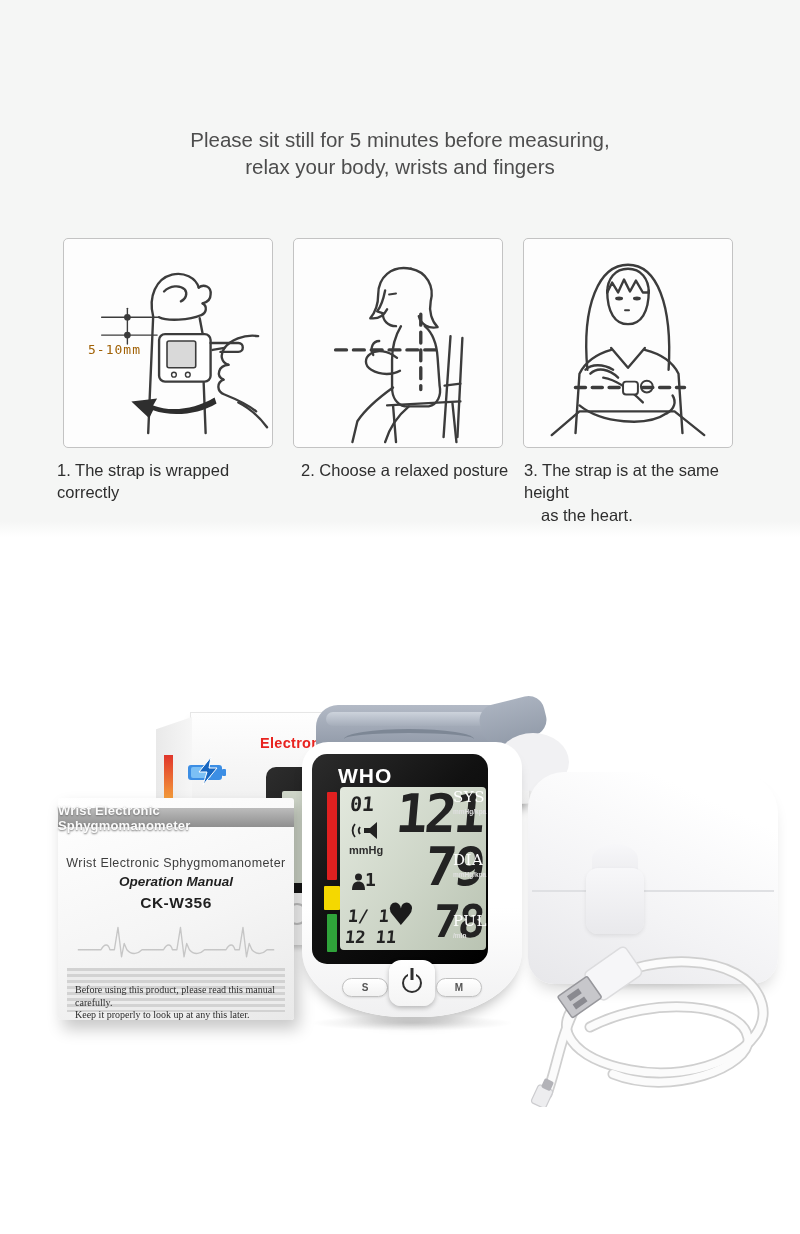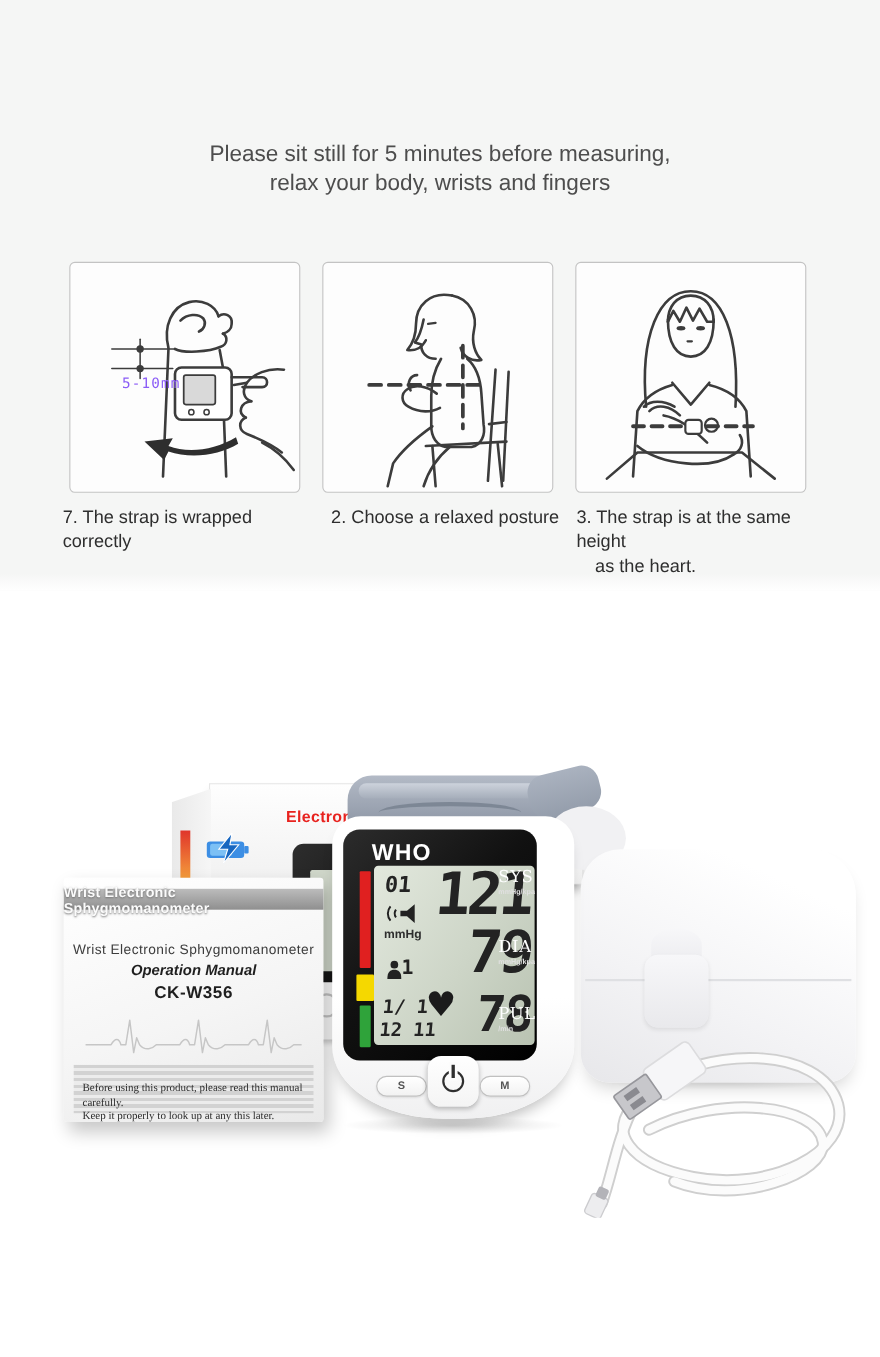--- a/index.html
+++ b/index.html
@@ -20,7 +20,7 @@
   .step-box svg{width:100%;height:100%;}
   .box1{left:63px;} .box2{left:293px;} .box3{left:523px;}
   .measure-label{position:absolute;left:24px;top:103px;font-family:"DejaVu Sans Mono",monospace;
-    font-size:13px;color:#8b5cf6;letter-spacing:1px;margin-left:23px;}
+    font-size:13px;color:#a16207;letter-spacing:1px;}
   .caption{position:absolute;top:459px;font-size:16.5px;color:#2e2e2e;line-height:1.35;}
   .cap1{left:57px;width:230px;} .cap2{left:301px;width:210px;} .cap3{left:524px;width:232px;}
   .cap3 .line2{display:block;padding-left:17px;}

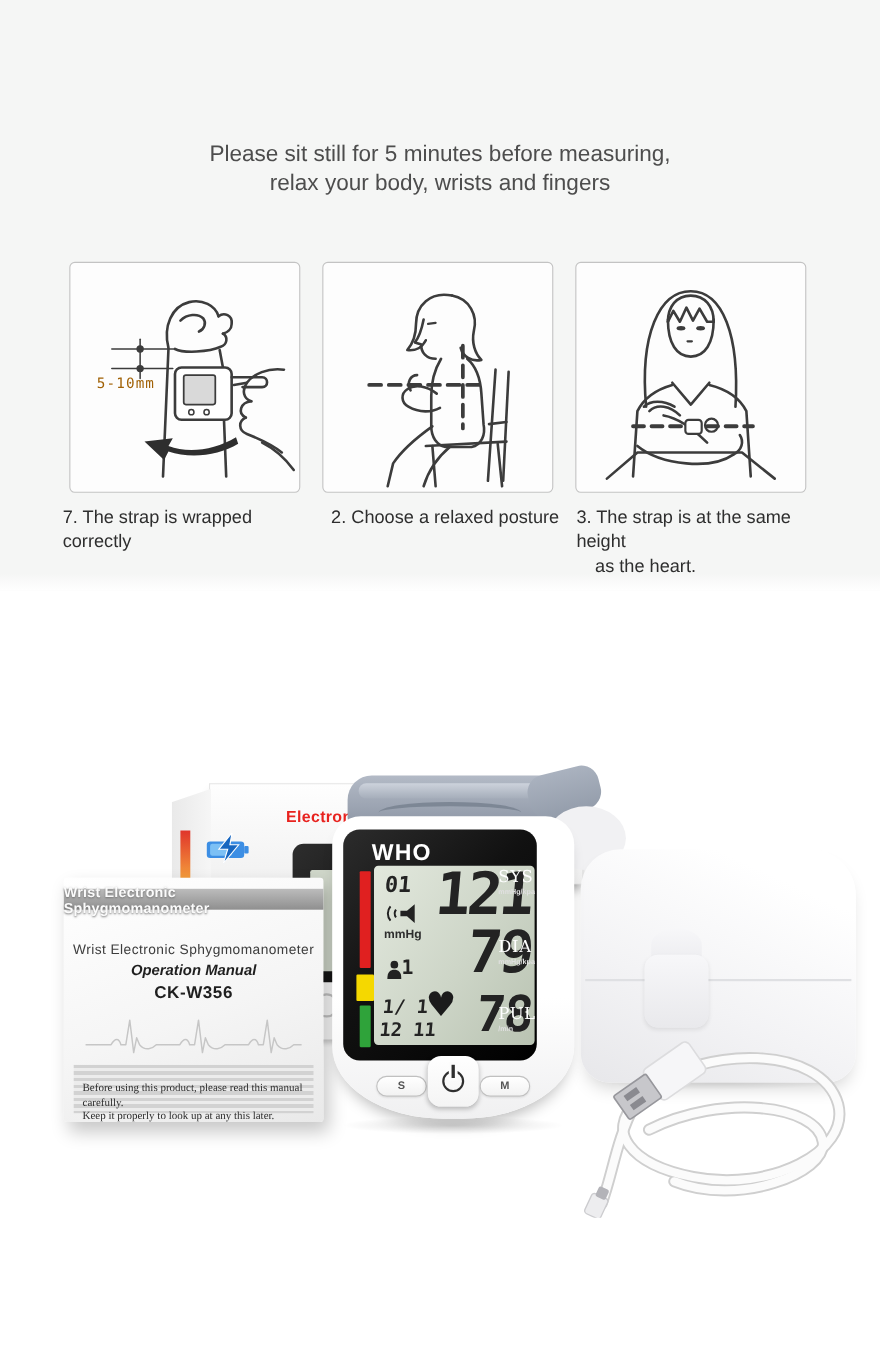--- a/index.html
+++ b/index.html
@@ -252,7 +252,7 @@
       </svg>
     </div>
 
-    <div class="caption cap1">7. The strap is wrapped correctly</div>
+    <div class="caption cap1">1. The strap is wrapped correctly</div>
     <div class="caption cap2">2. Choose a relaxed posture</div>
     <div class="caption cap3">
       <span>3. The strap is at the same height</span>

